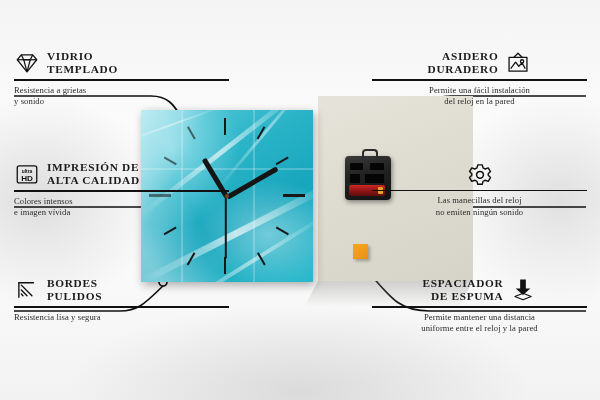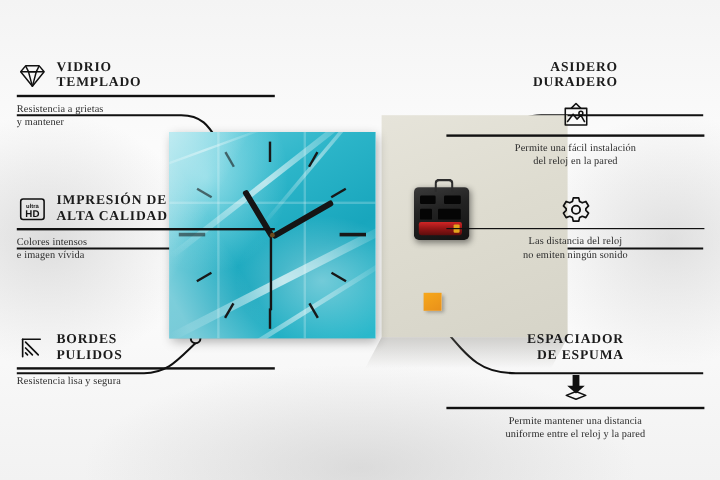--- a/index.html
+++ b/index.html
@@ -20,7 +20,7 @@
   .feature{position:absolute;width:215px;}
   .feature .head{display:flex;align-items:center;gap:7px;}
   .feature.left .head{justify-content:flex-start;}
-  .feature.right .head{justify-content:center;flex-direction:column;}
+  .feature.right .head{justify-content:center;}
   .ficon{width:26px;height:26px;flex:0 0 26px;display:block;}
   .ftitle{
     font-size:11.3px;font-weight:700;letter-spacing:.7px;color:#1b1b1b;

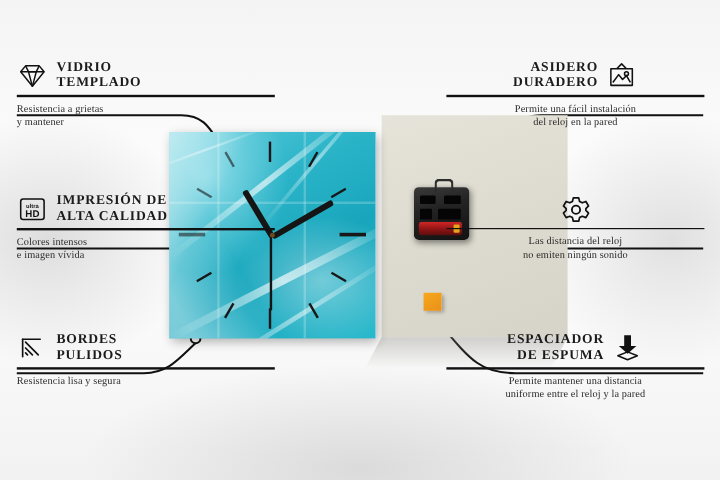--- a/index.html
+++ b/index.html
@@ -175,7 +175,7 @@
     <div class="rule"></div>
     <div class="fdesc">
       <div>Resistencia a grietas</div>
-      <div>y mantener</div>
+      <div>y sonido</div>
     </div>
   </div>
 

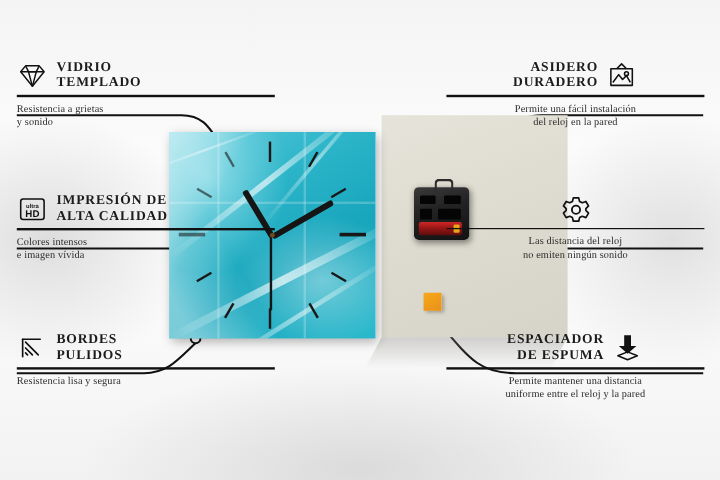--- a/index.html
+++ b/index.html
@@ -253,7 +253,7 @@
     </div>
     <div class="rule"></div>
     <div class="fdesc">
-      <div>Las distancia del reloj</div>
+      <div>Las manecillas del reloj</div>
       <div>no emiten ningún sonido</div>
     </div>
   </div>

